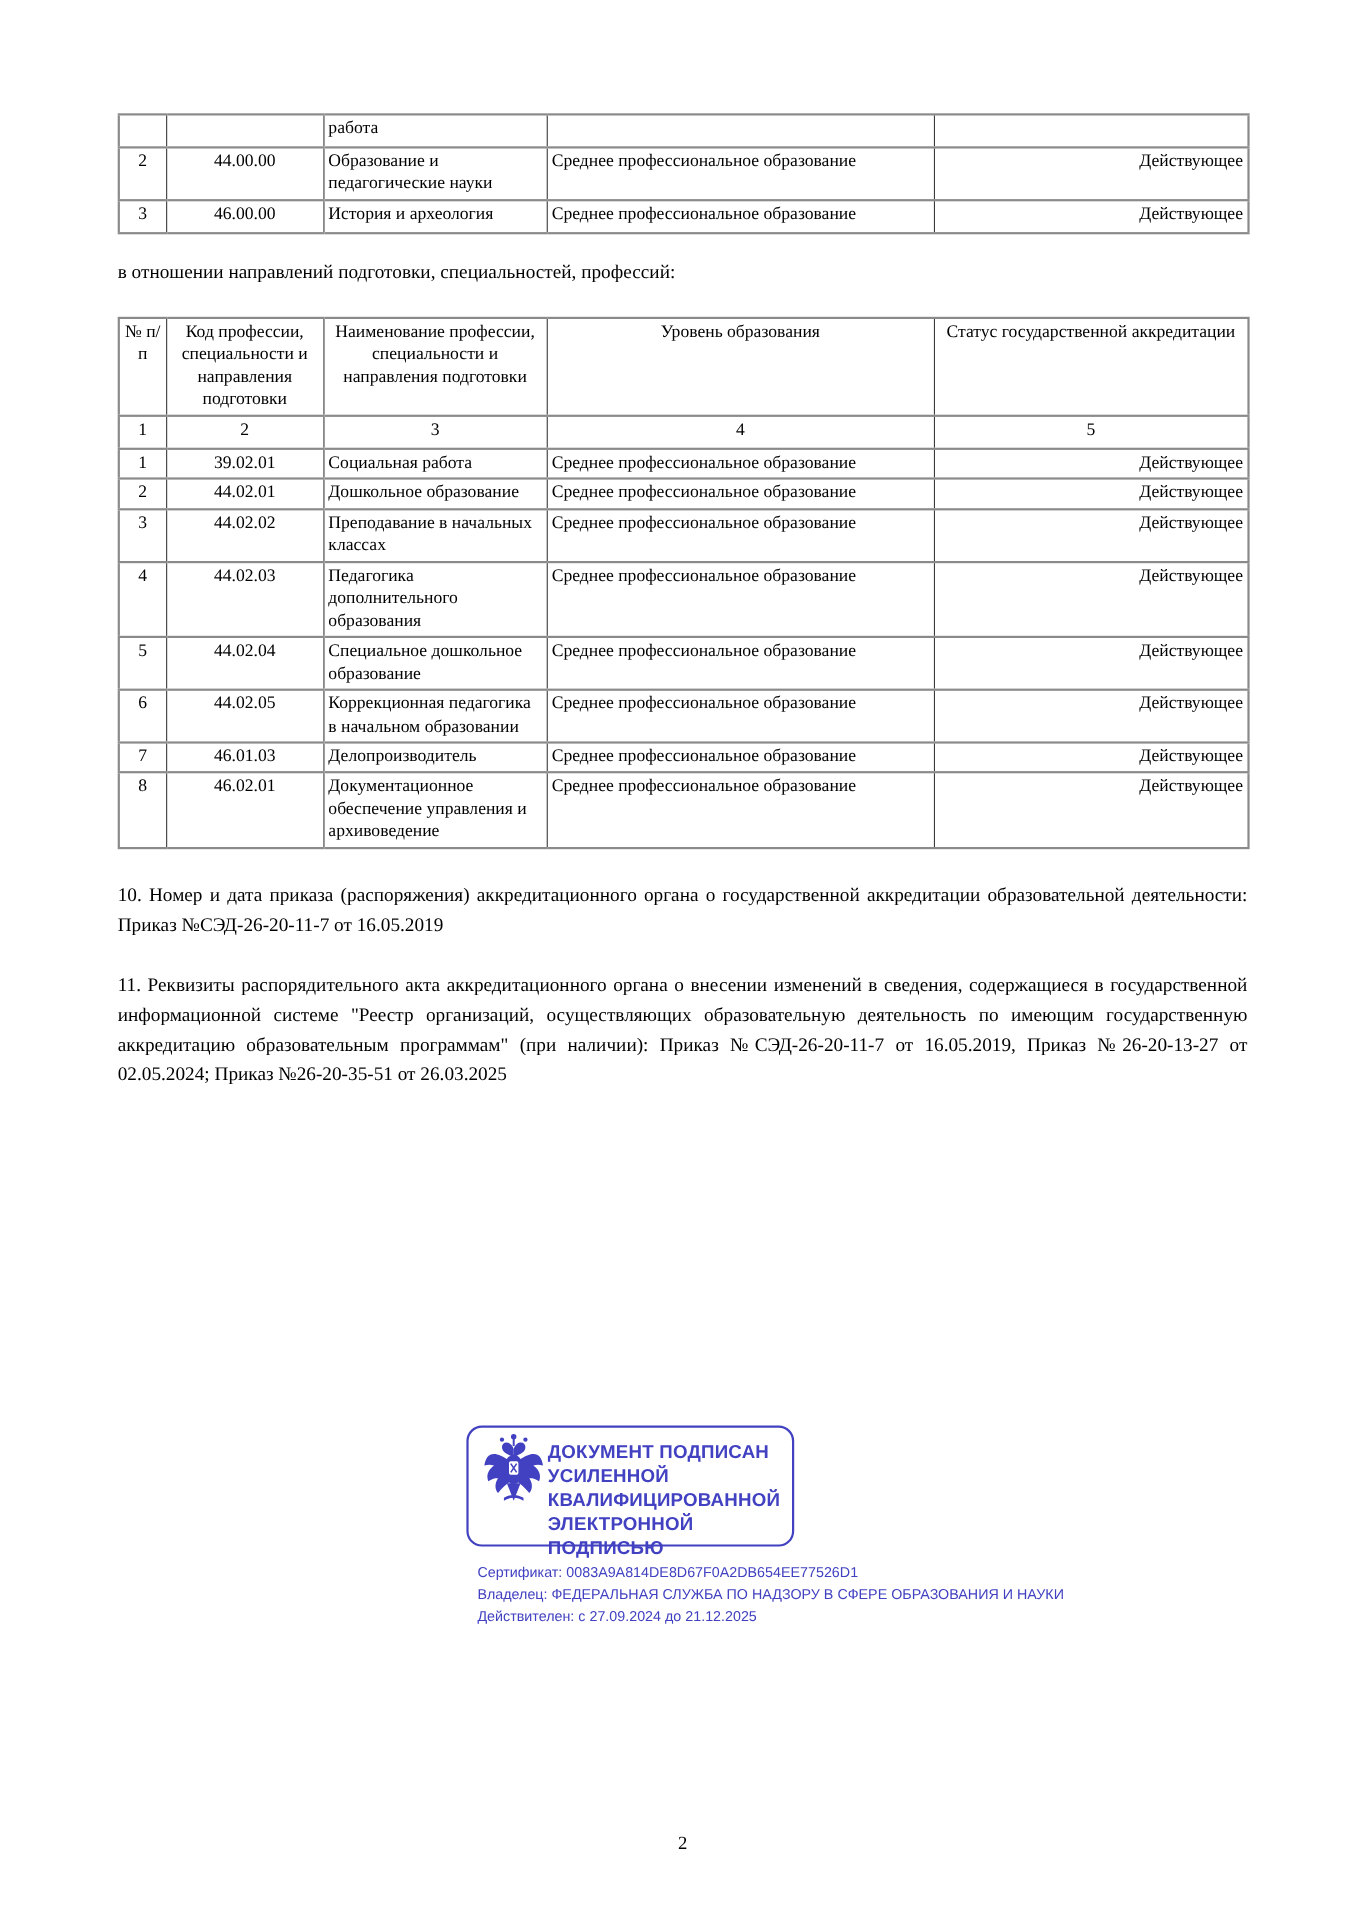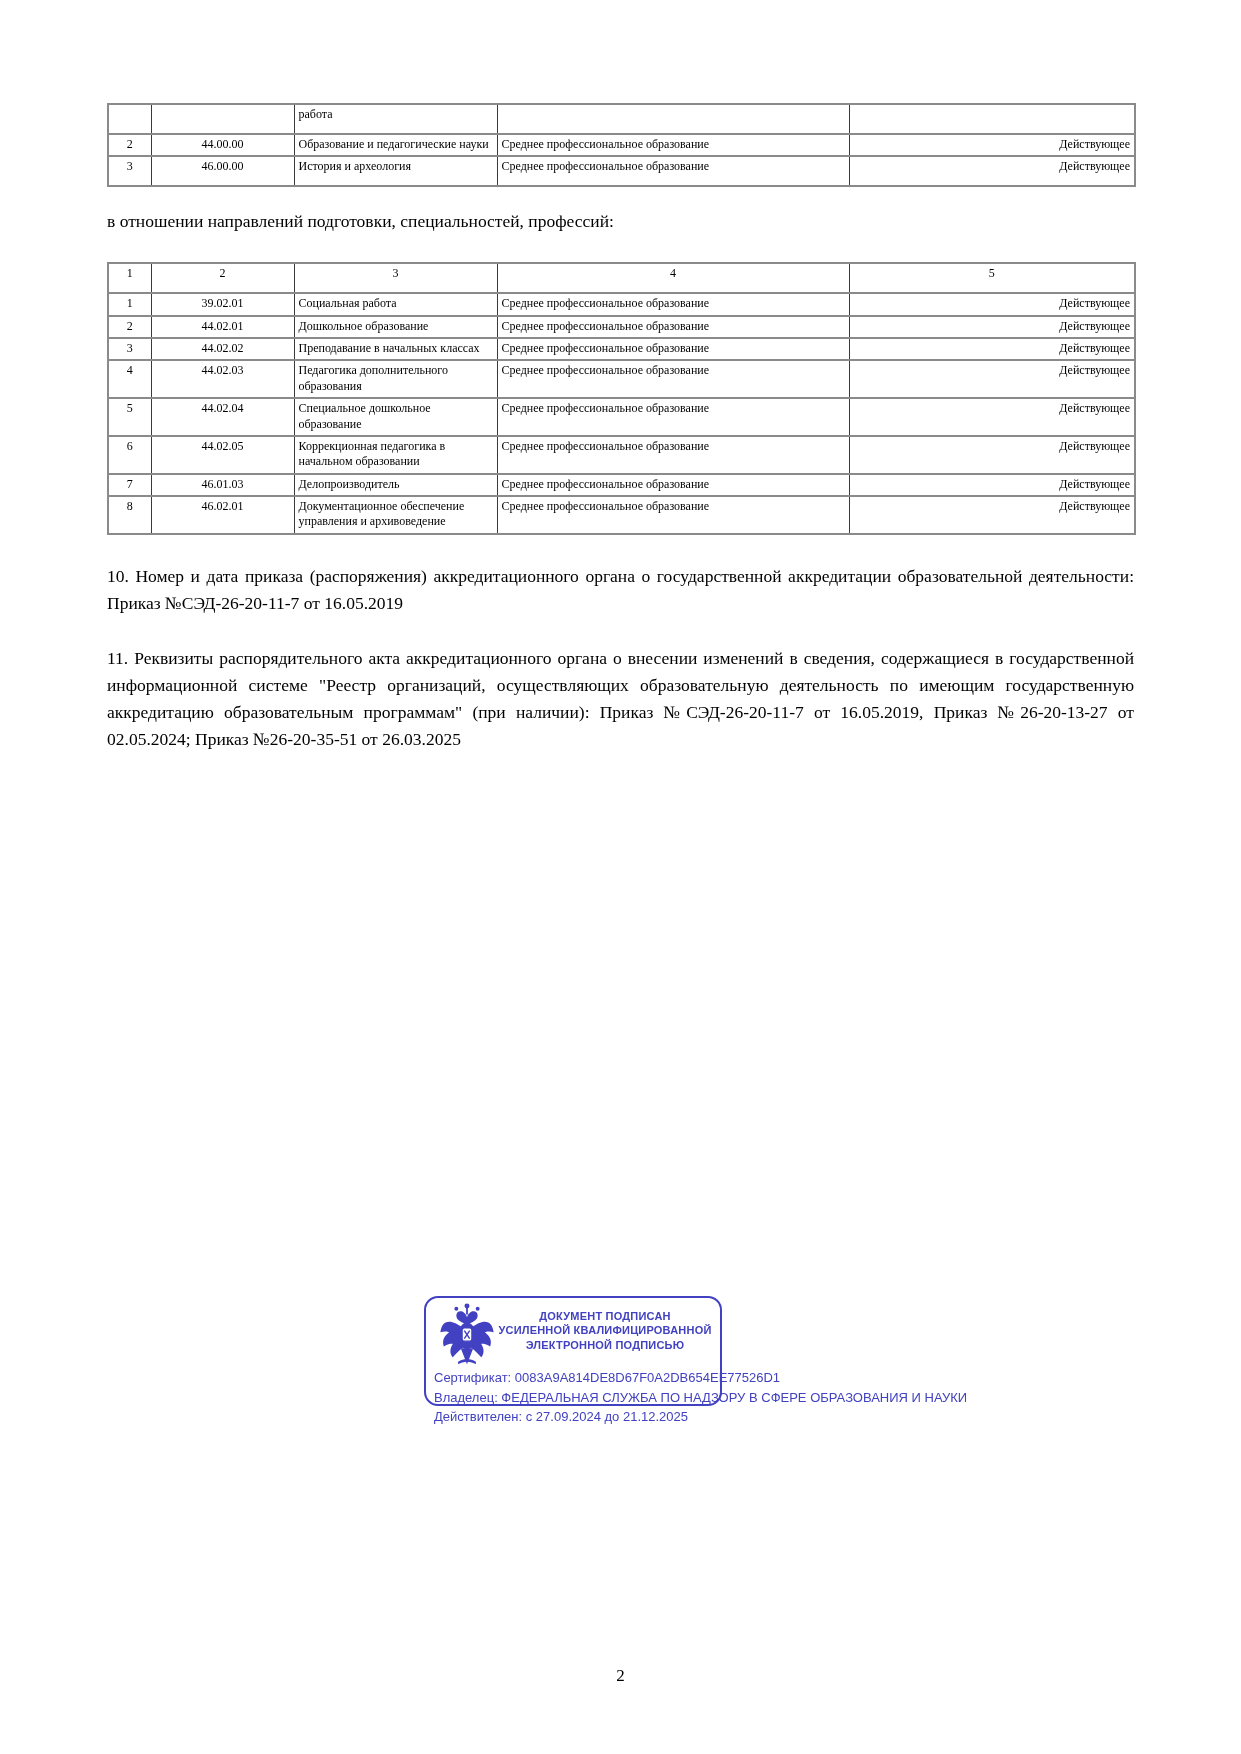--- a/index.html
+++ b/index.html
@@ -18,7 +18,7 @@
     border-collapse:collapse;
     width:1027px;
     table-layout:fixed;
-    font-size:12px;
+    font-size:16px;
     line-height:1.28;
   }
   table.doc td, table.doc th{

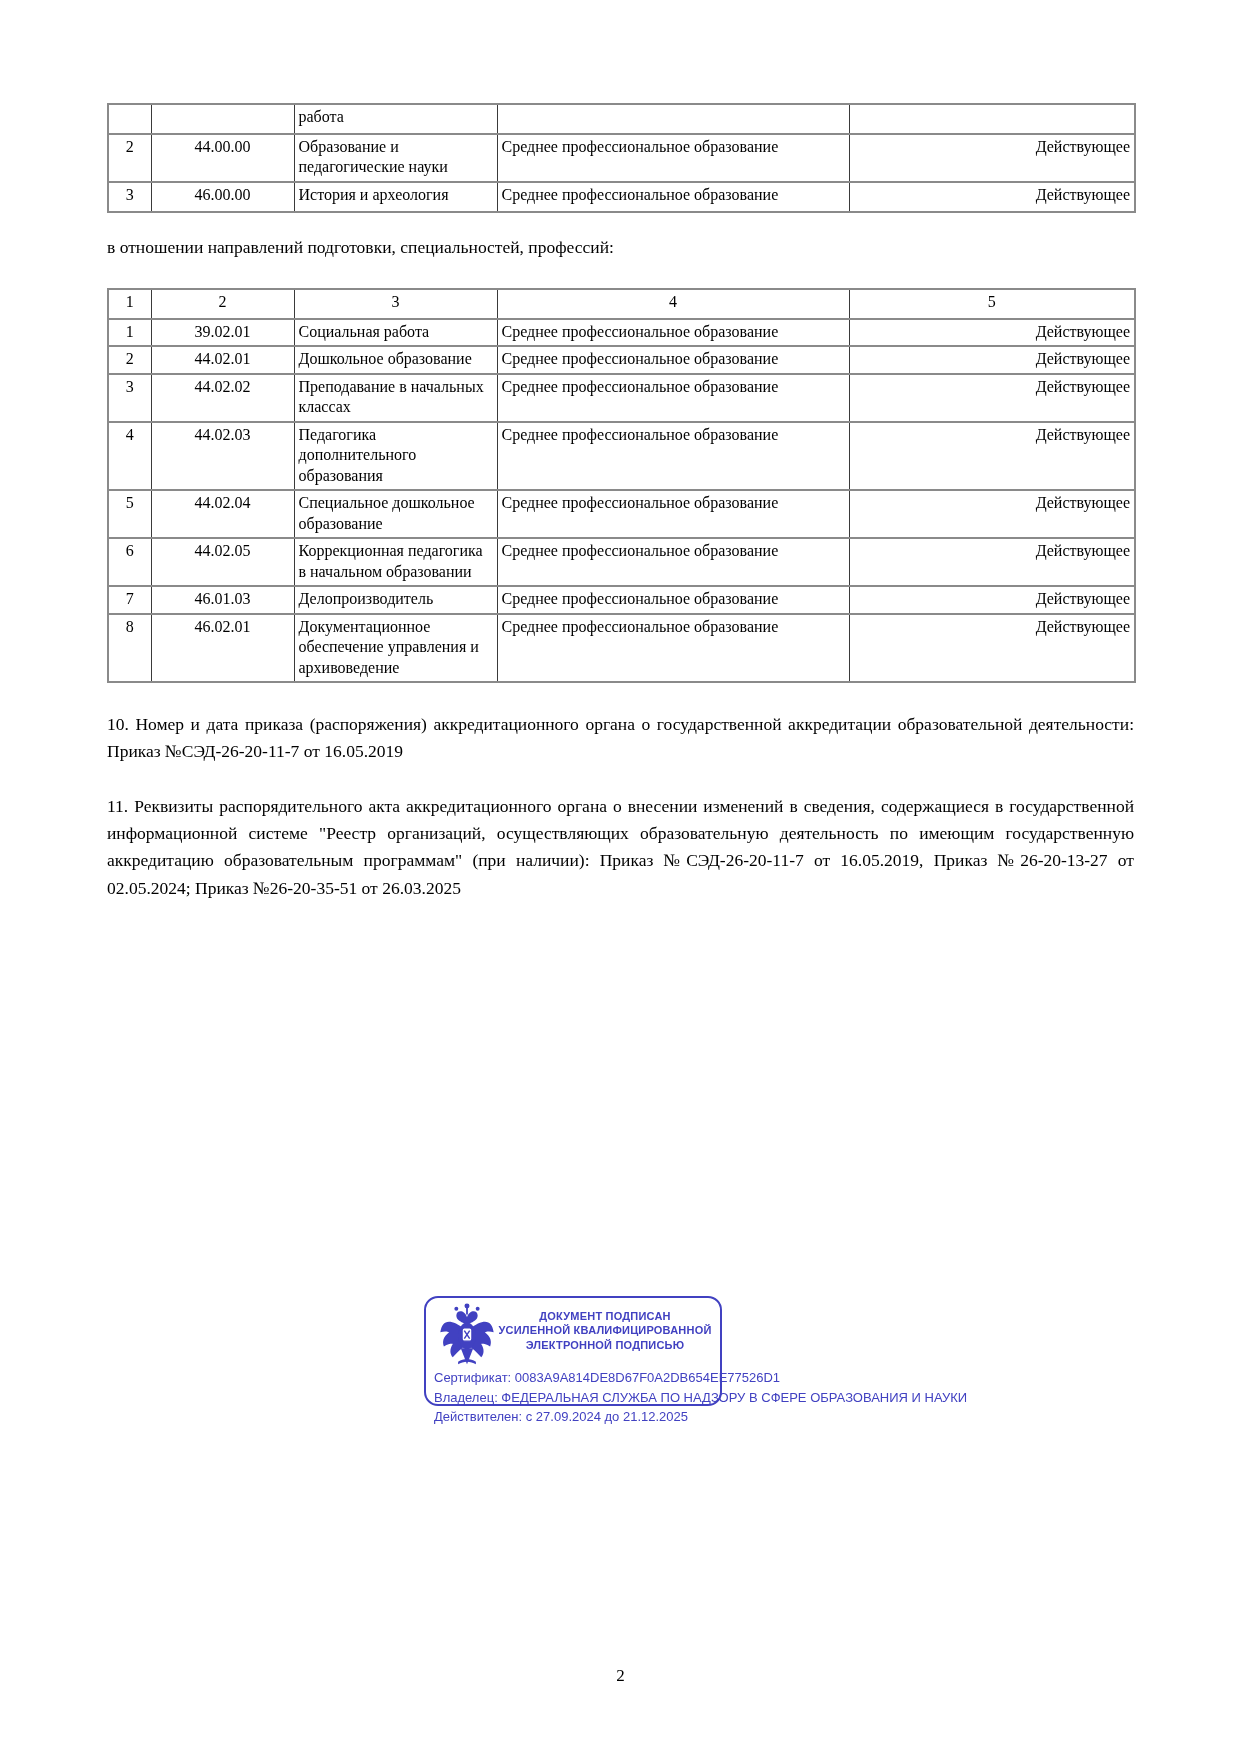--- a/index.html
+++ b/index.html
@@ -141,6 +141,13 @@
         <col style="width:286px">
     </colgroup>
     <tbody>
+        <tr>
+      <th class="hdr">№ п/п</th>
+      <th class="hdr">Код профессии, специальности и направления подготовки</th>
+      <th class="hdr">Наименование профессии, специальности и направления подготовки</th>
+      <th class="hdr">Уровень образования</th>
+      <th class="hdr">Статус государственной аккредитации</th>
+    </tr>
     <tr class="numrow" style="height:30px">
       <td>1</td>
       <td>2</td>

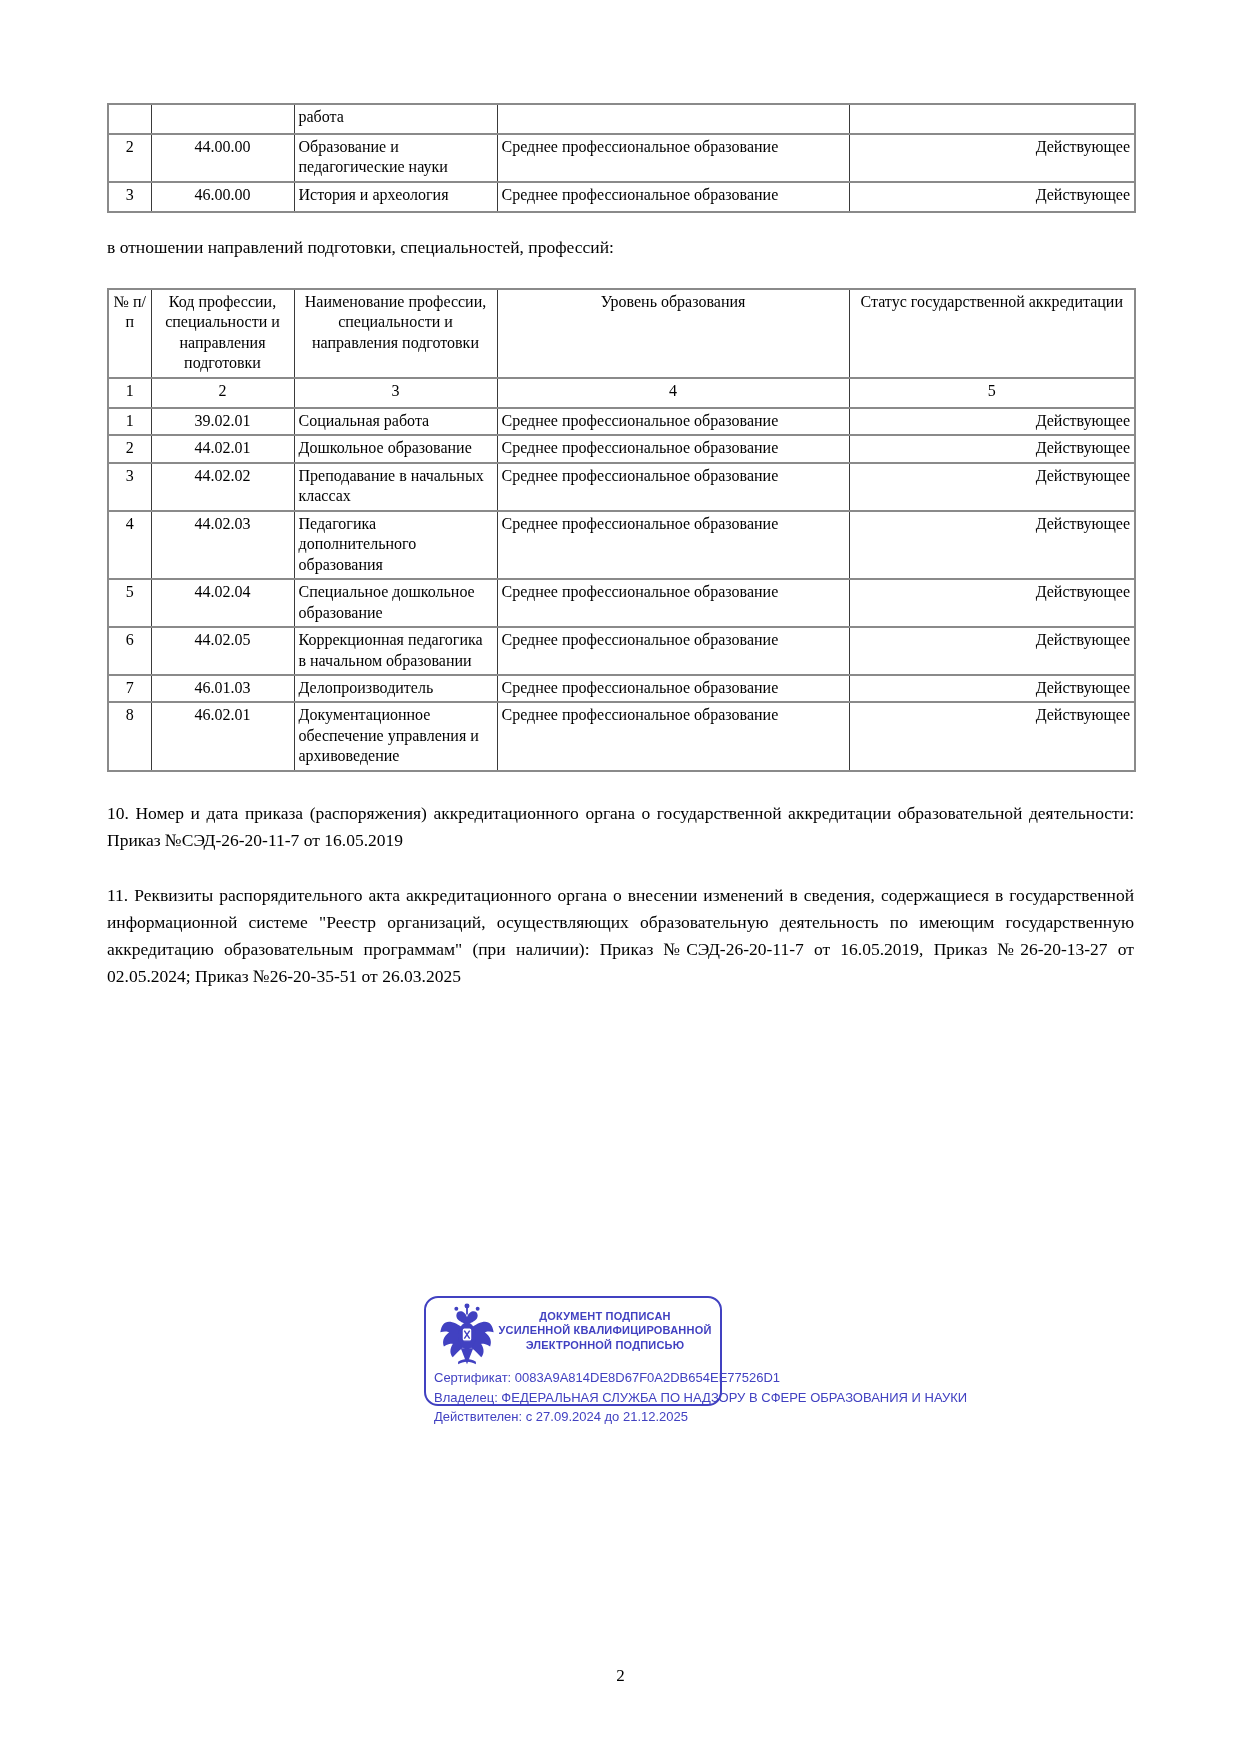--- a/index.html
+++ b/index.html
@@ -70,9 +70,9 @@
   .stamp-emblem{width:62px;height:64px;flex:0 0 62px;margin-left:2px;}
   .stamp-titles{
     flex:1;
-    text-align:center;
+    text-align:left;
     font-weight:bold;
-    font-size:11px;
+    font-size:17px;
     line-height:1.3;
     padding-top:6px;
     letter-spacing:.2px;

